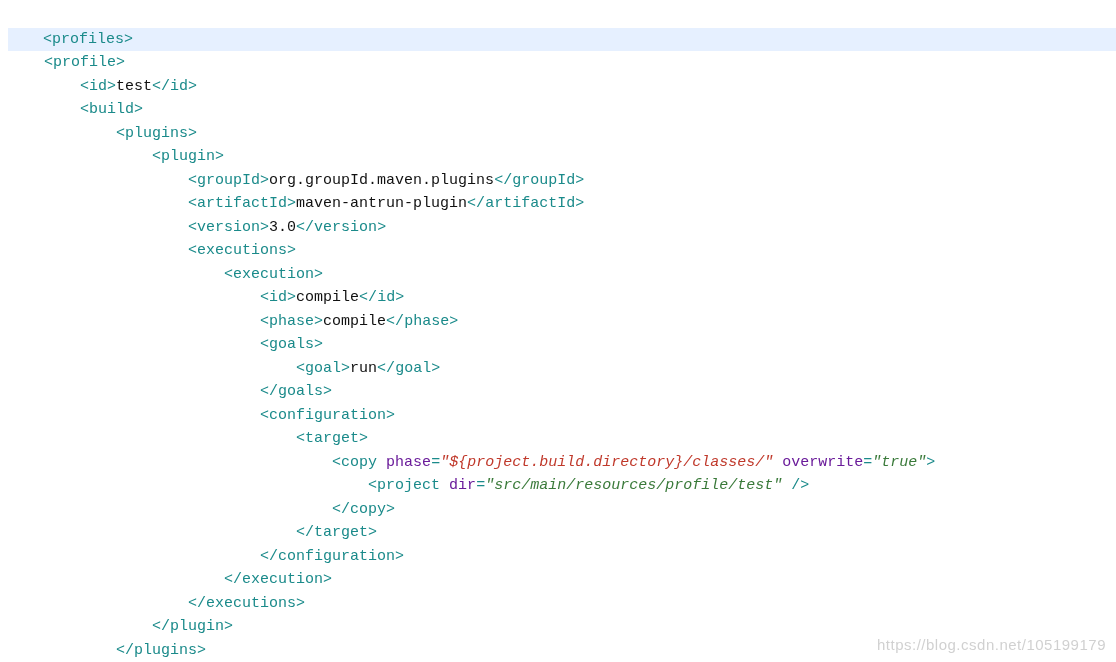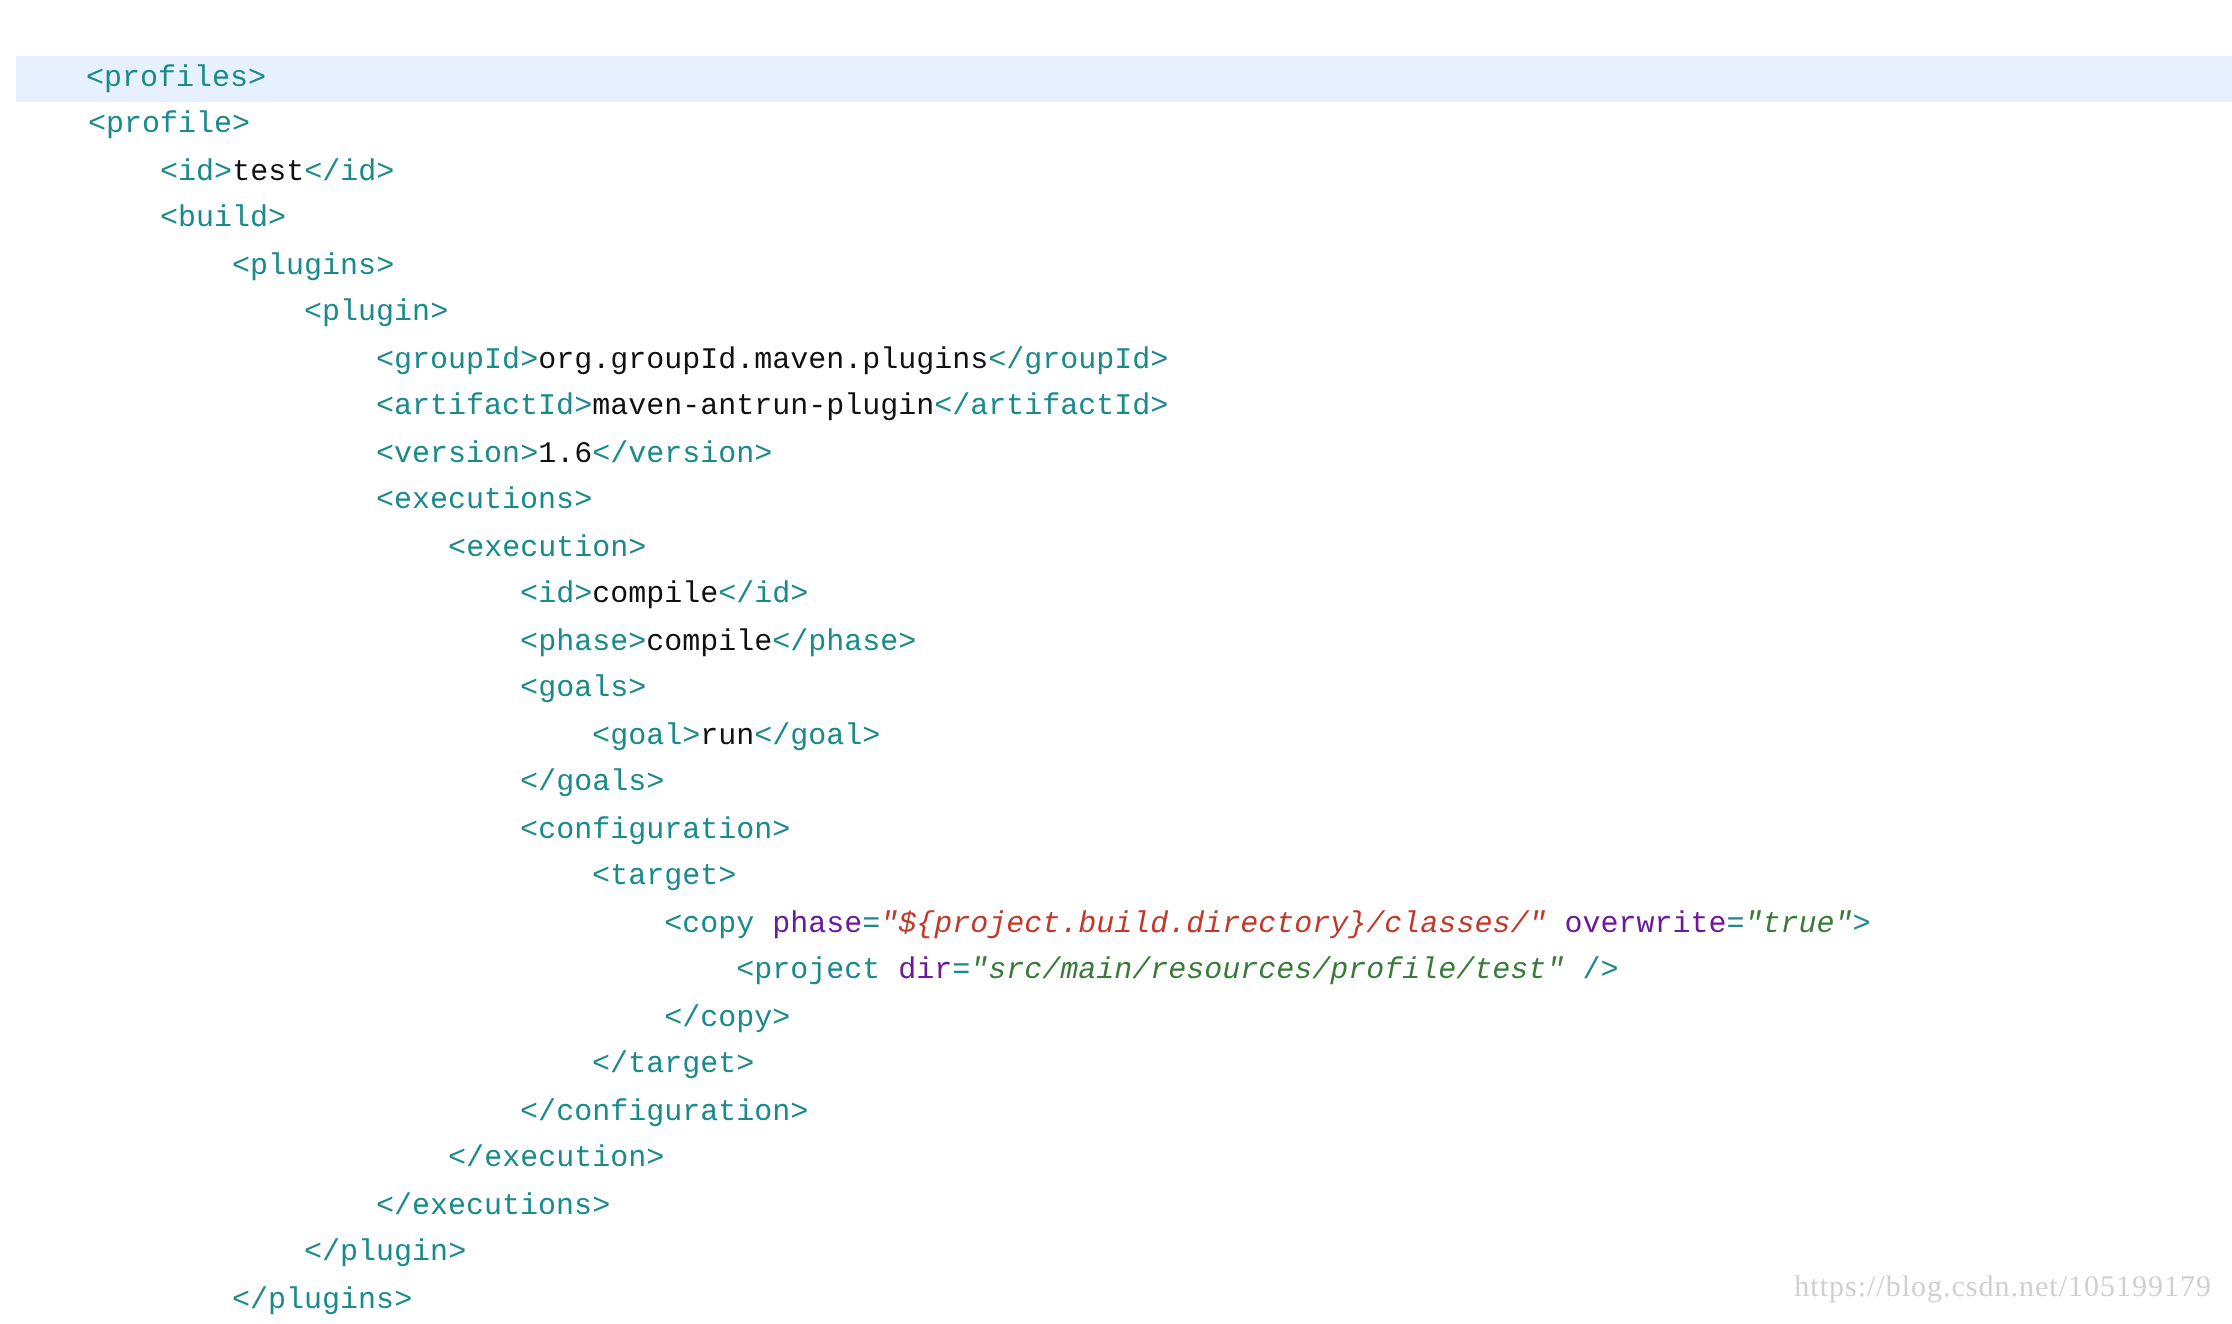--- a/index.html
+++ b/index.html
@@ -56,7 +56,7 @@
 <span>                <span class="t">&lt;<span>plugin</span>&gt;</span></span>
 <span>                    <span class="t">&lt;<span>groupId</span>&gt;</span><span class="tx">org.groupId.maven.plugins</span><span class="t">&lt;/<span>groupId</span>&gt;</span></span>
 <span>                    <span class="t">&lt;<span>artifactId</span>&gt;</span><span class="tx underline">maven-antrun-plugin</span><span class="t">&lt;/<span>artifactId</span>&gt;</span></span>
-<span>                    <span class="t">&lt;<span>version</span>&gt;</span><span class="tx">1.6</span><span class="t">&lt;/<span>version</span>&gt;</span></span>
+<span>                    <span class="t">&lt;<span>version</span>&gt;</span><span class="tx">3.0</span><span class="t">&lt;/<span>version</span>&gt;</span></span>
 <span>                    <span class="t">&lt;<span>executions</span>&gt;</span></span>
 <span>                        <span class="t">&lt;<span>execution</span>&gt;</span></span>
 <span>                            <span class="t">&lt;<span>id</span>&gt;</span><span class="tx">compile</span><span class="t">&lt;/<span>id</span>&gt;</span></span>

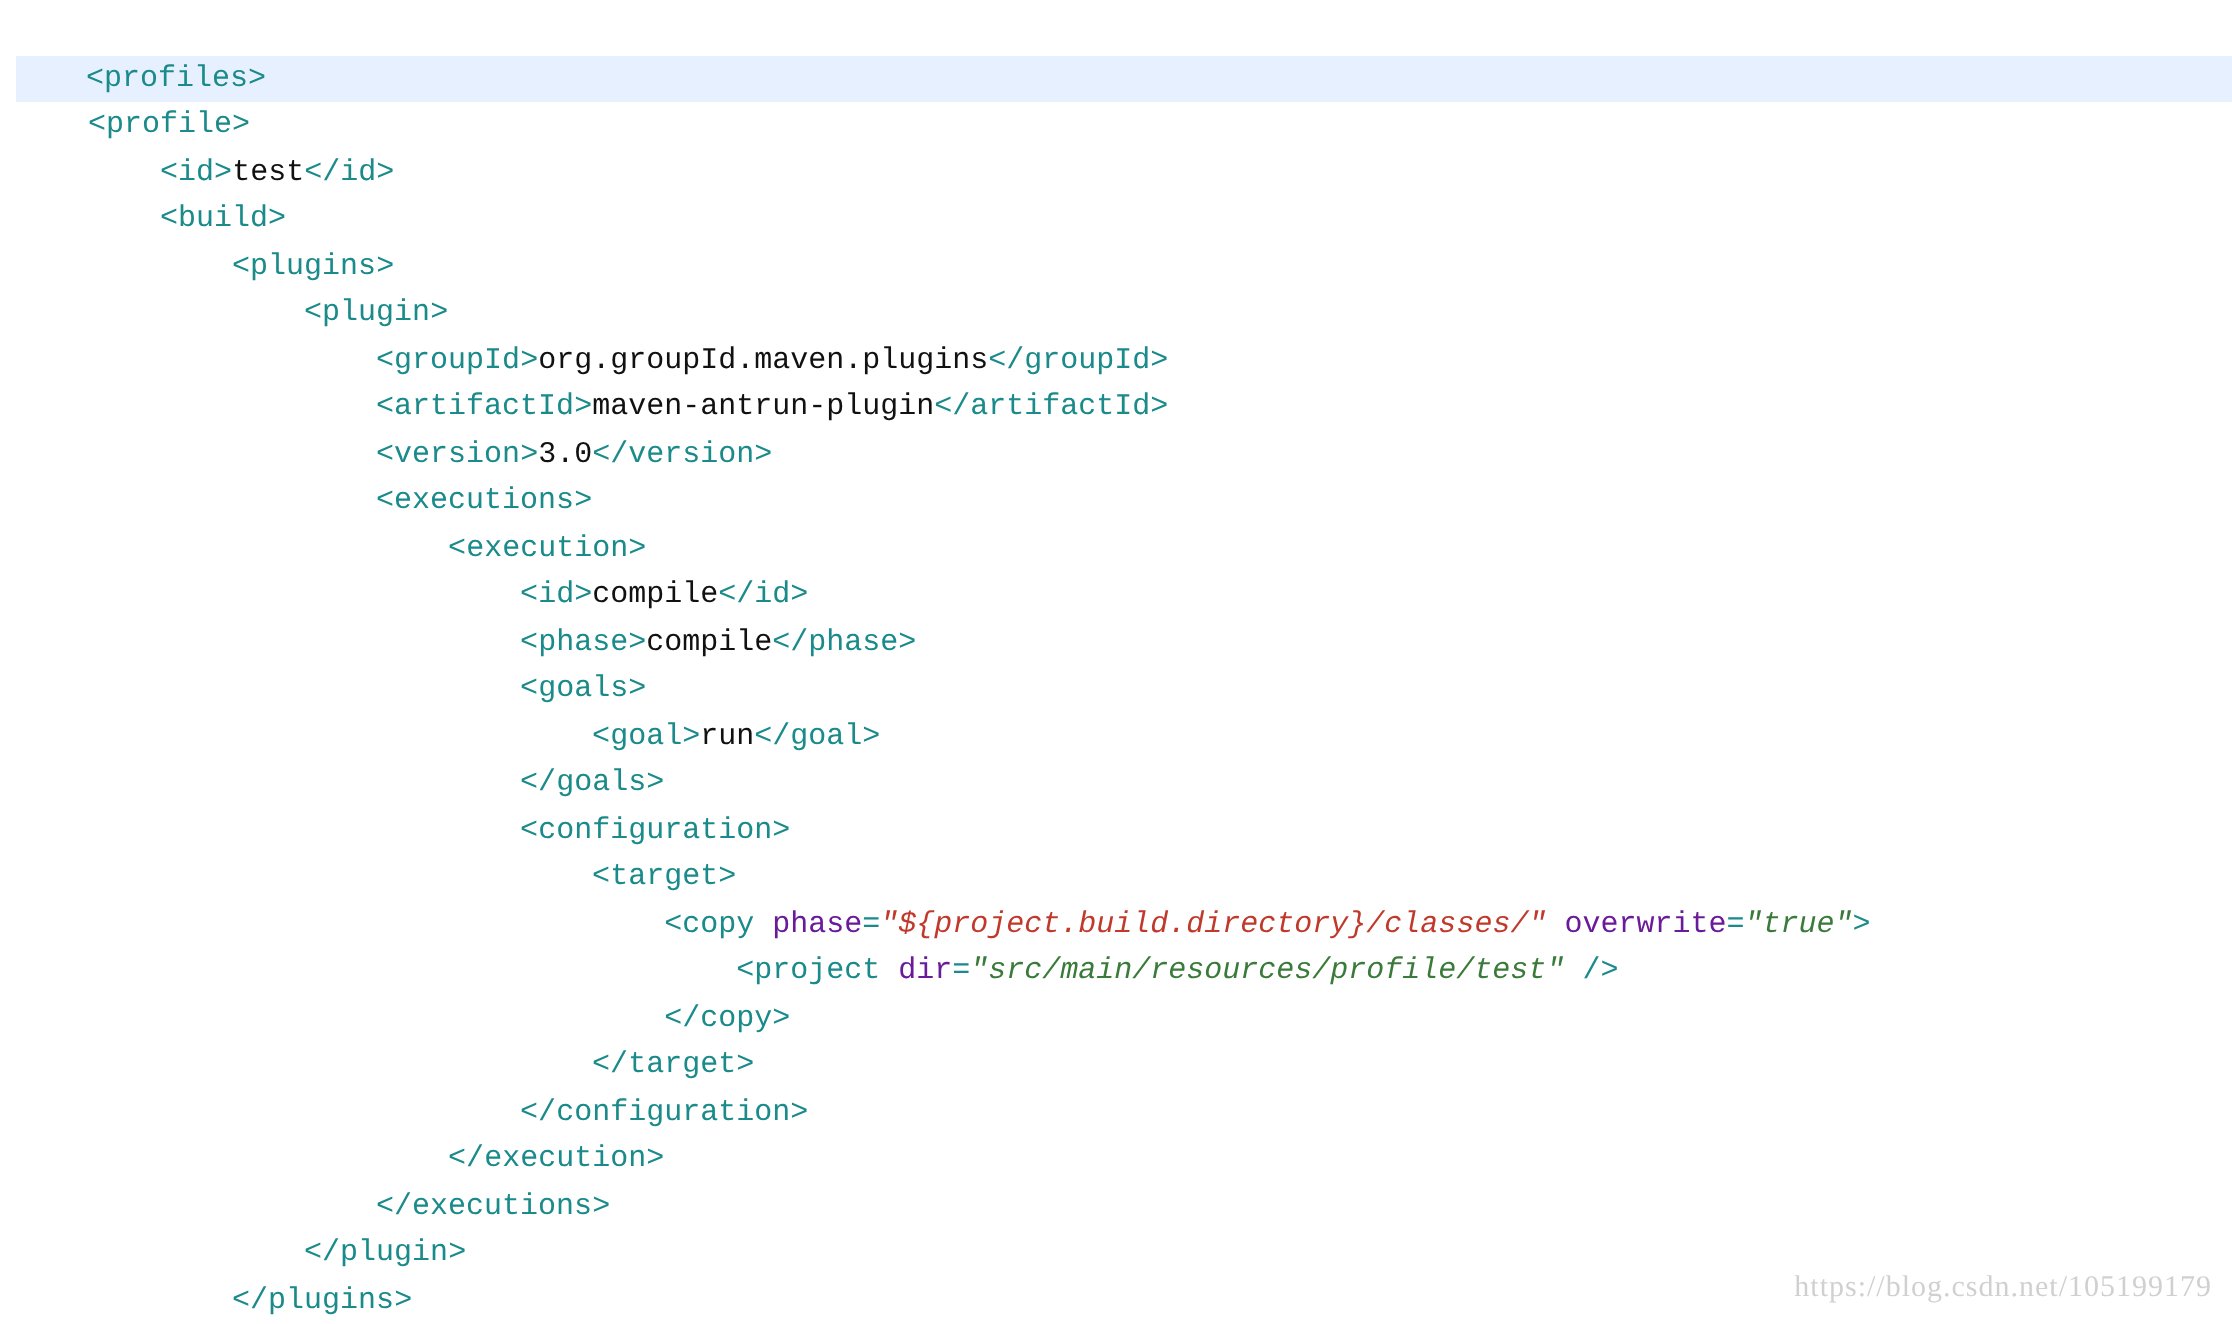--- a/index.html
+++ b/index.html
@@ -39,7 +39,7 @@
     right: 10px;
     bottom: 6px;
     color: rgba(120,120,120,0.35);
-    font-family: Liberation Serif, serif;
+    font-family: Liberation Sans, sans-serif;
     font-size: 15px;
     letter-spacing: 0.5px;
   }

